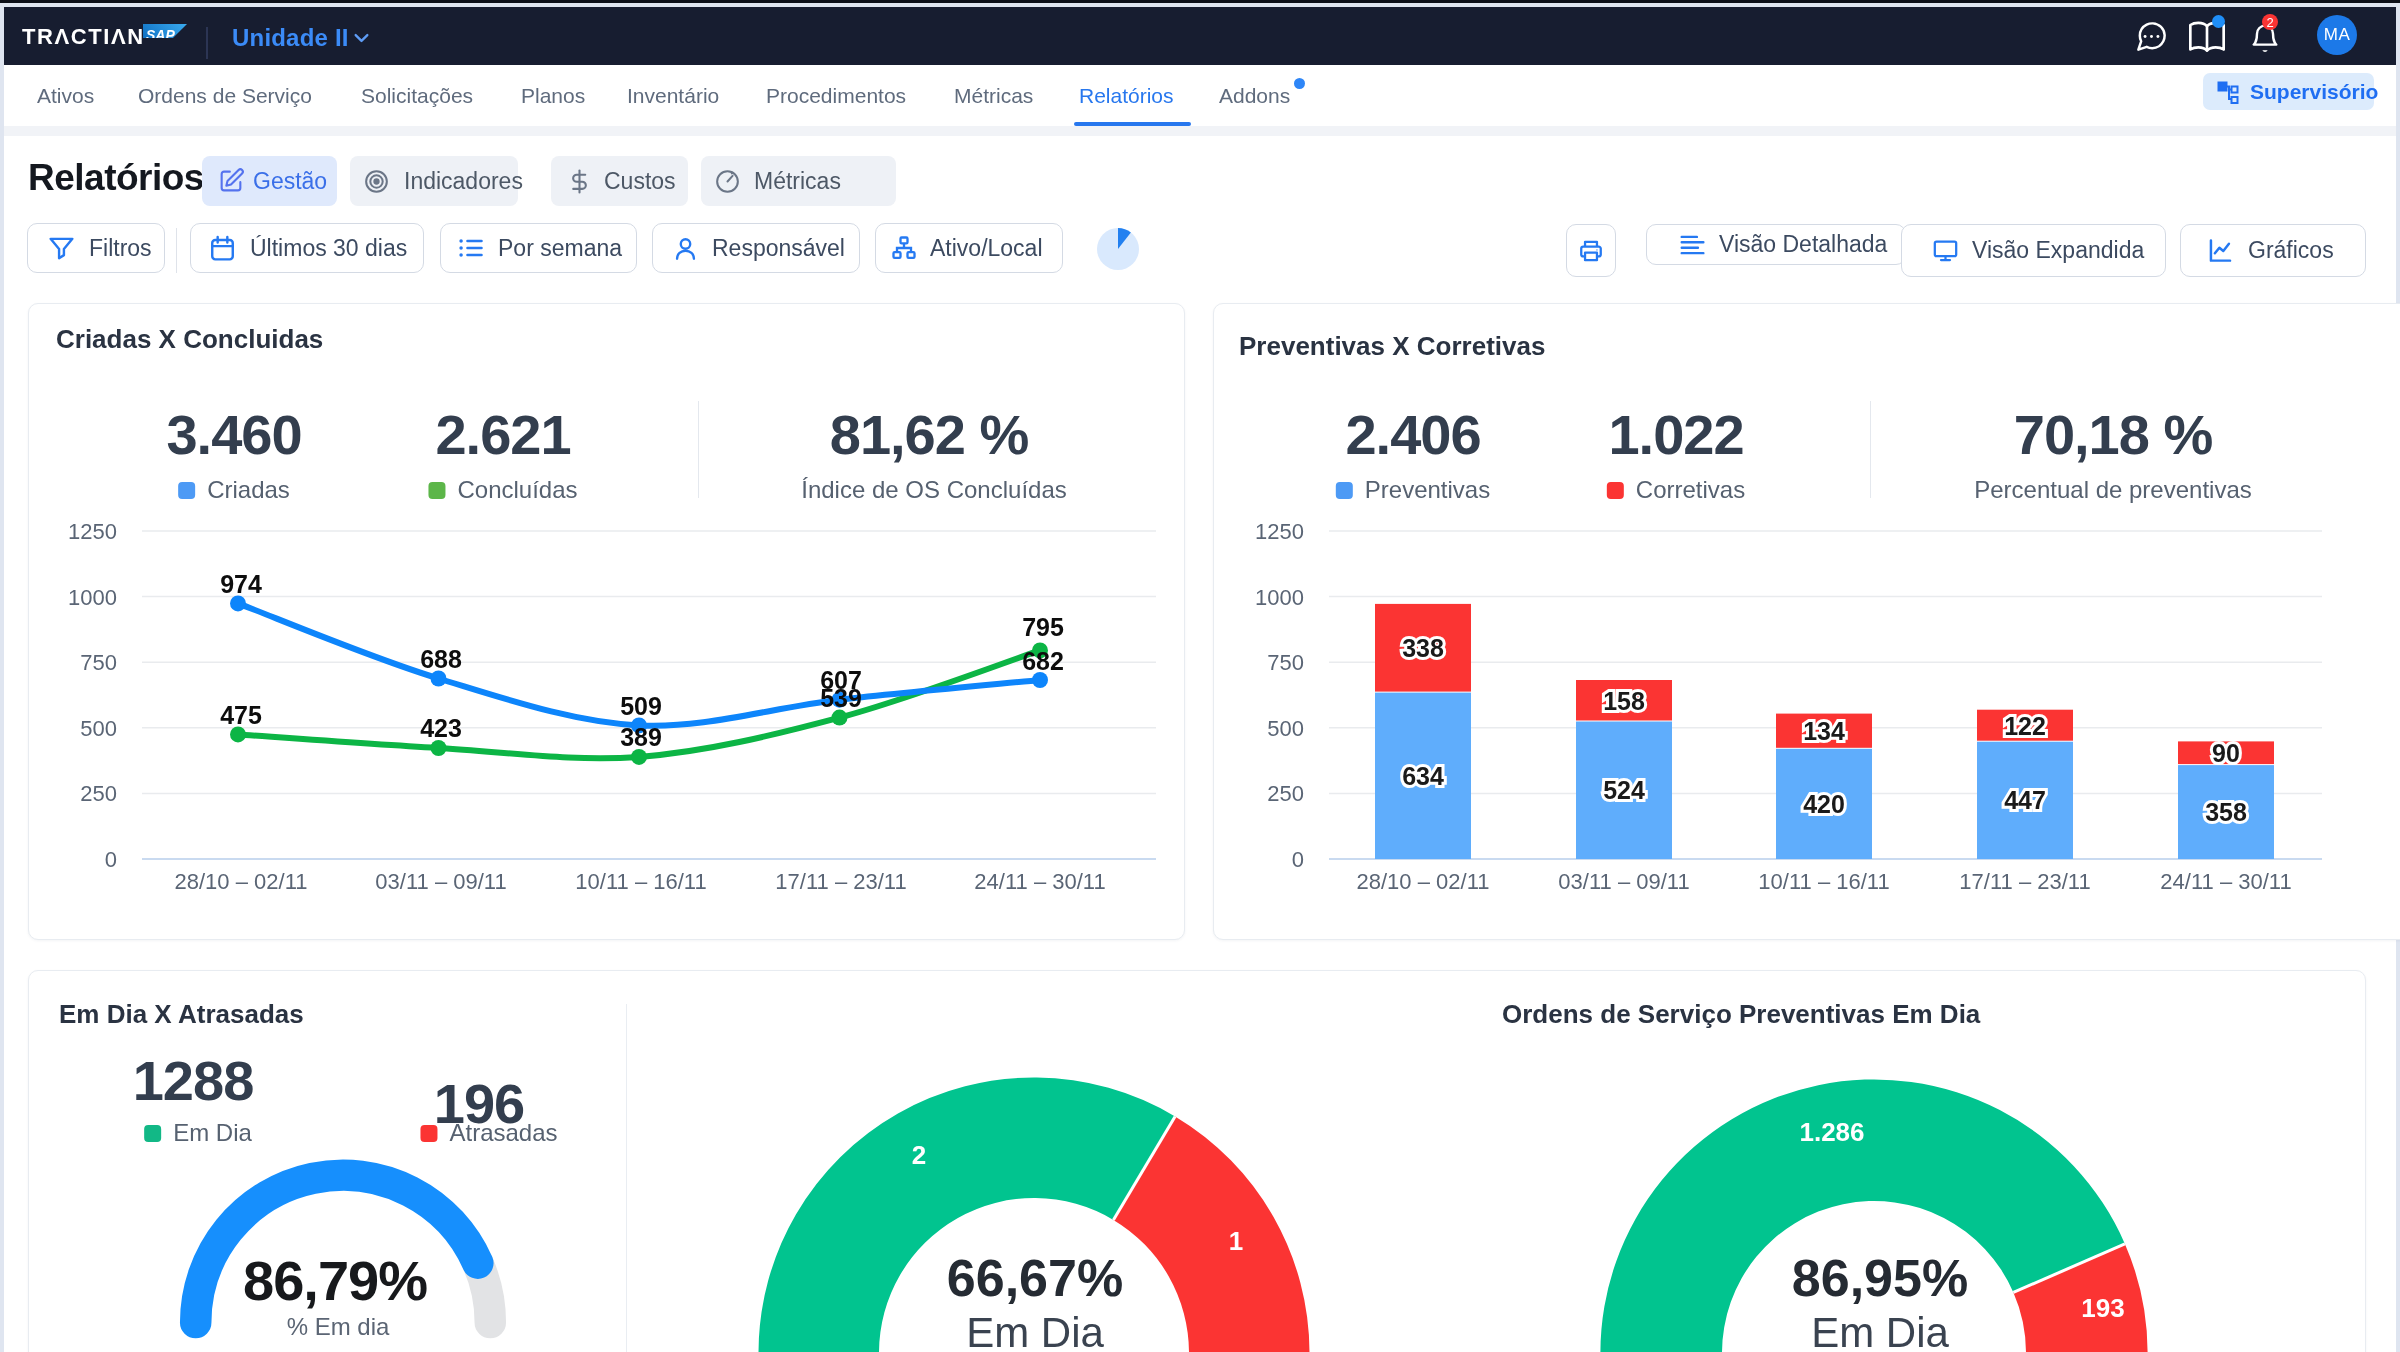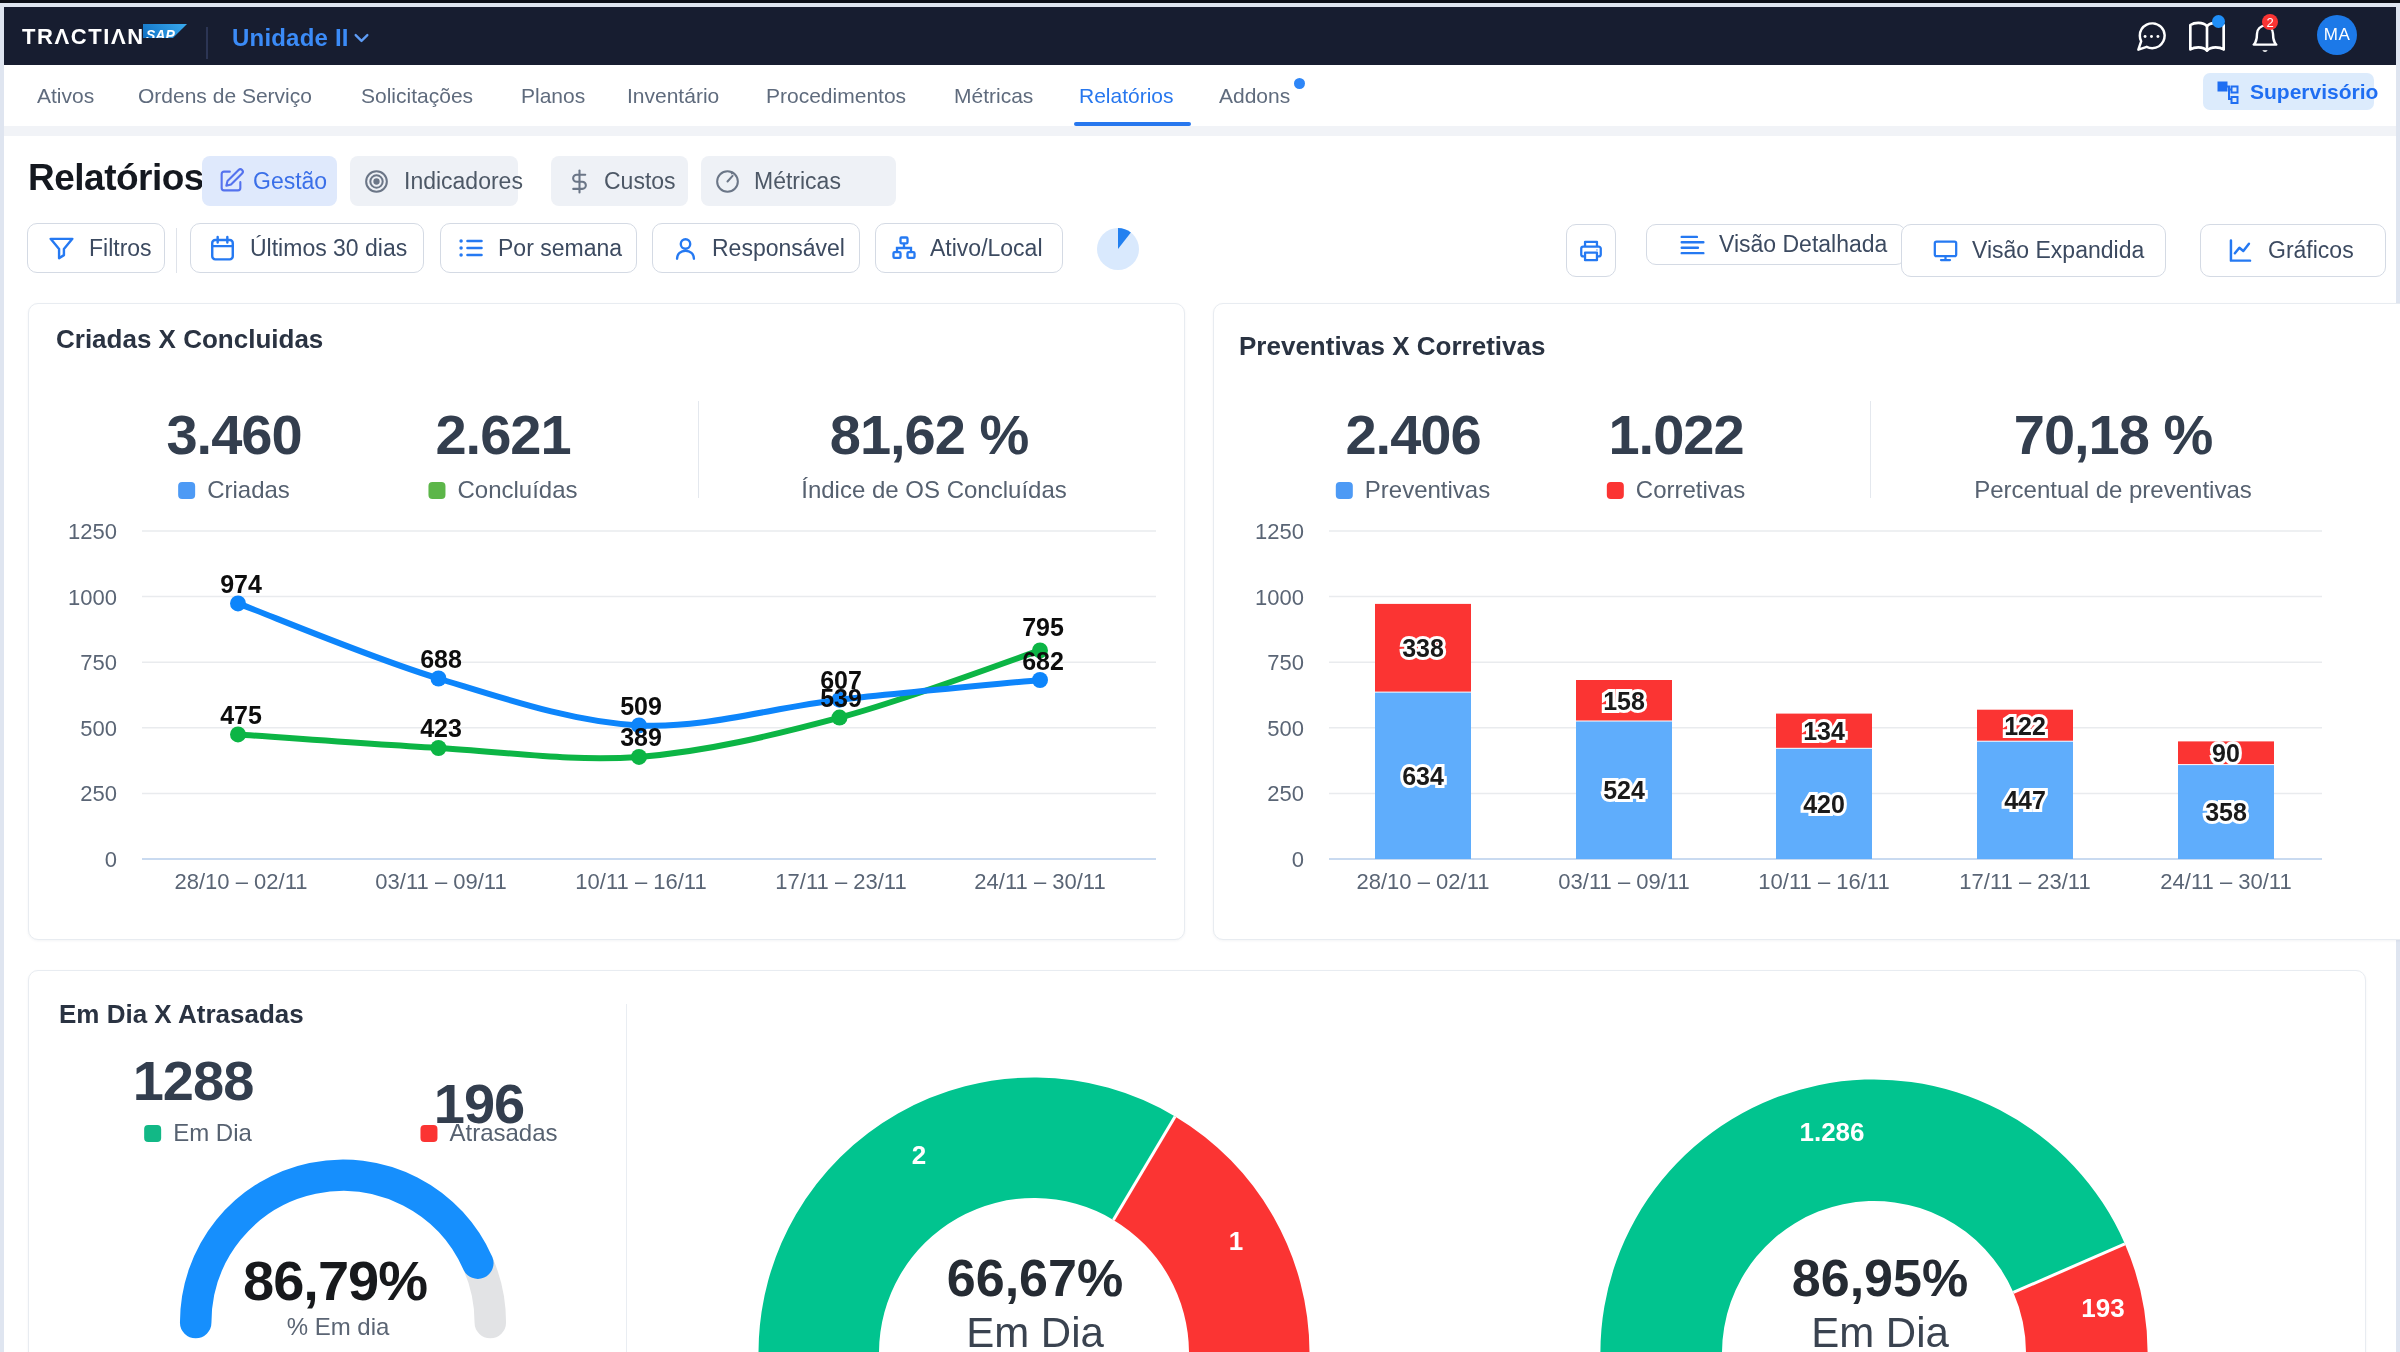--- a/index.html
+++ b/index.html
@@ -209,7 +209,7 @@
         </svg>
       <span style="margin-left:13px">Visão Expandida</span>
     </div>
-    <div class="btn" style="left:2180px;top:224px;width:186px;height:53px;margin-left:20px;">
+    <div class="btn" style="left:2180px;top:224px;width:186px;height:53px;">
       <svg style="position:static;margin-left:26px" width="27" height="27" viewBox="0 0 24 24" fill="none" stroke="#2579f2" stroke-width="2.2" stroke-linecap="round" stroke-linejoin="round">
           <path d="M3.5 3v18h17"></path>
           <path d="M7 14.5l4-5 3.5 3 5-6.5"></path>

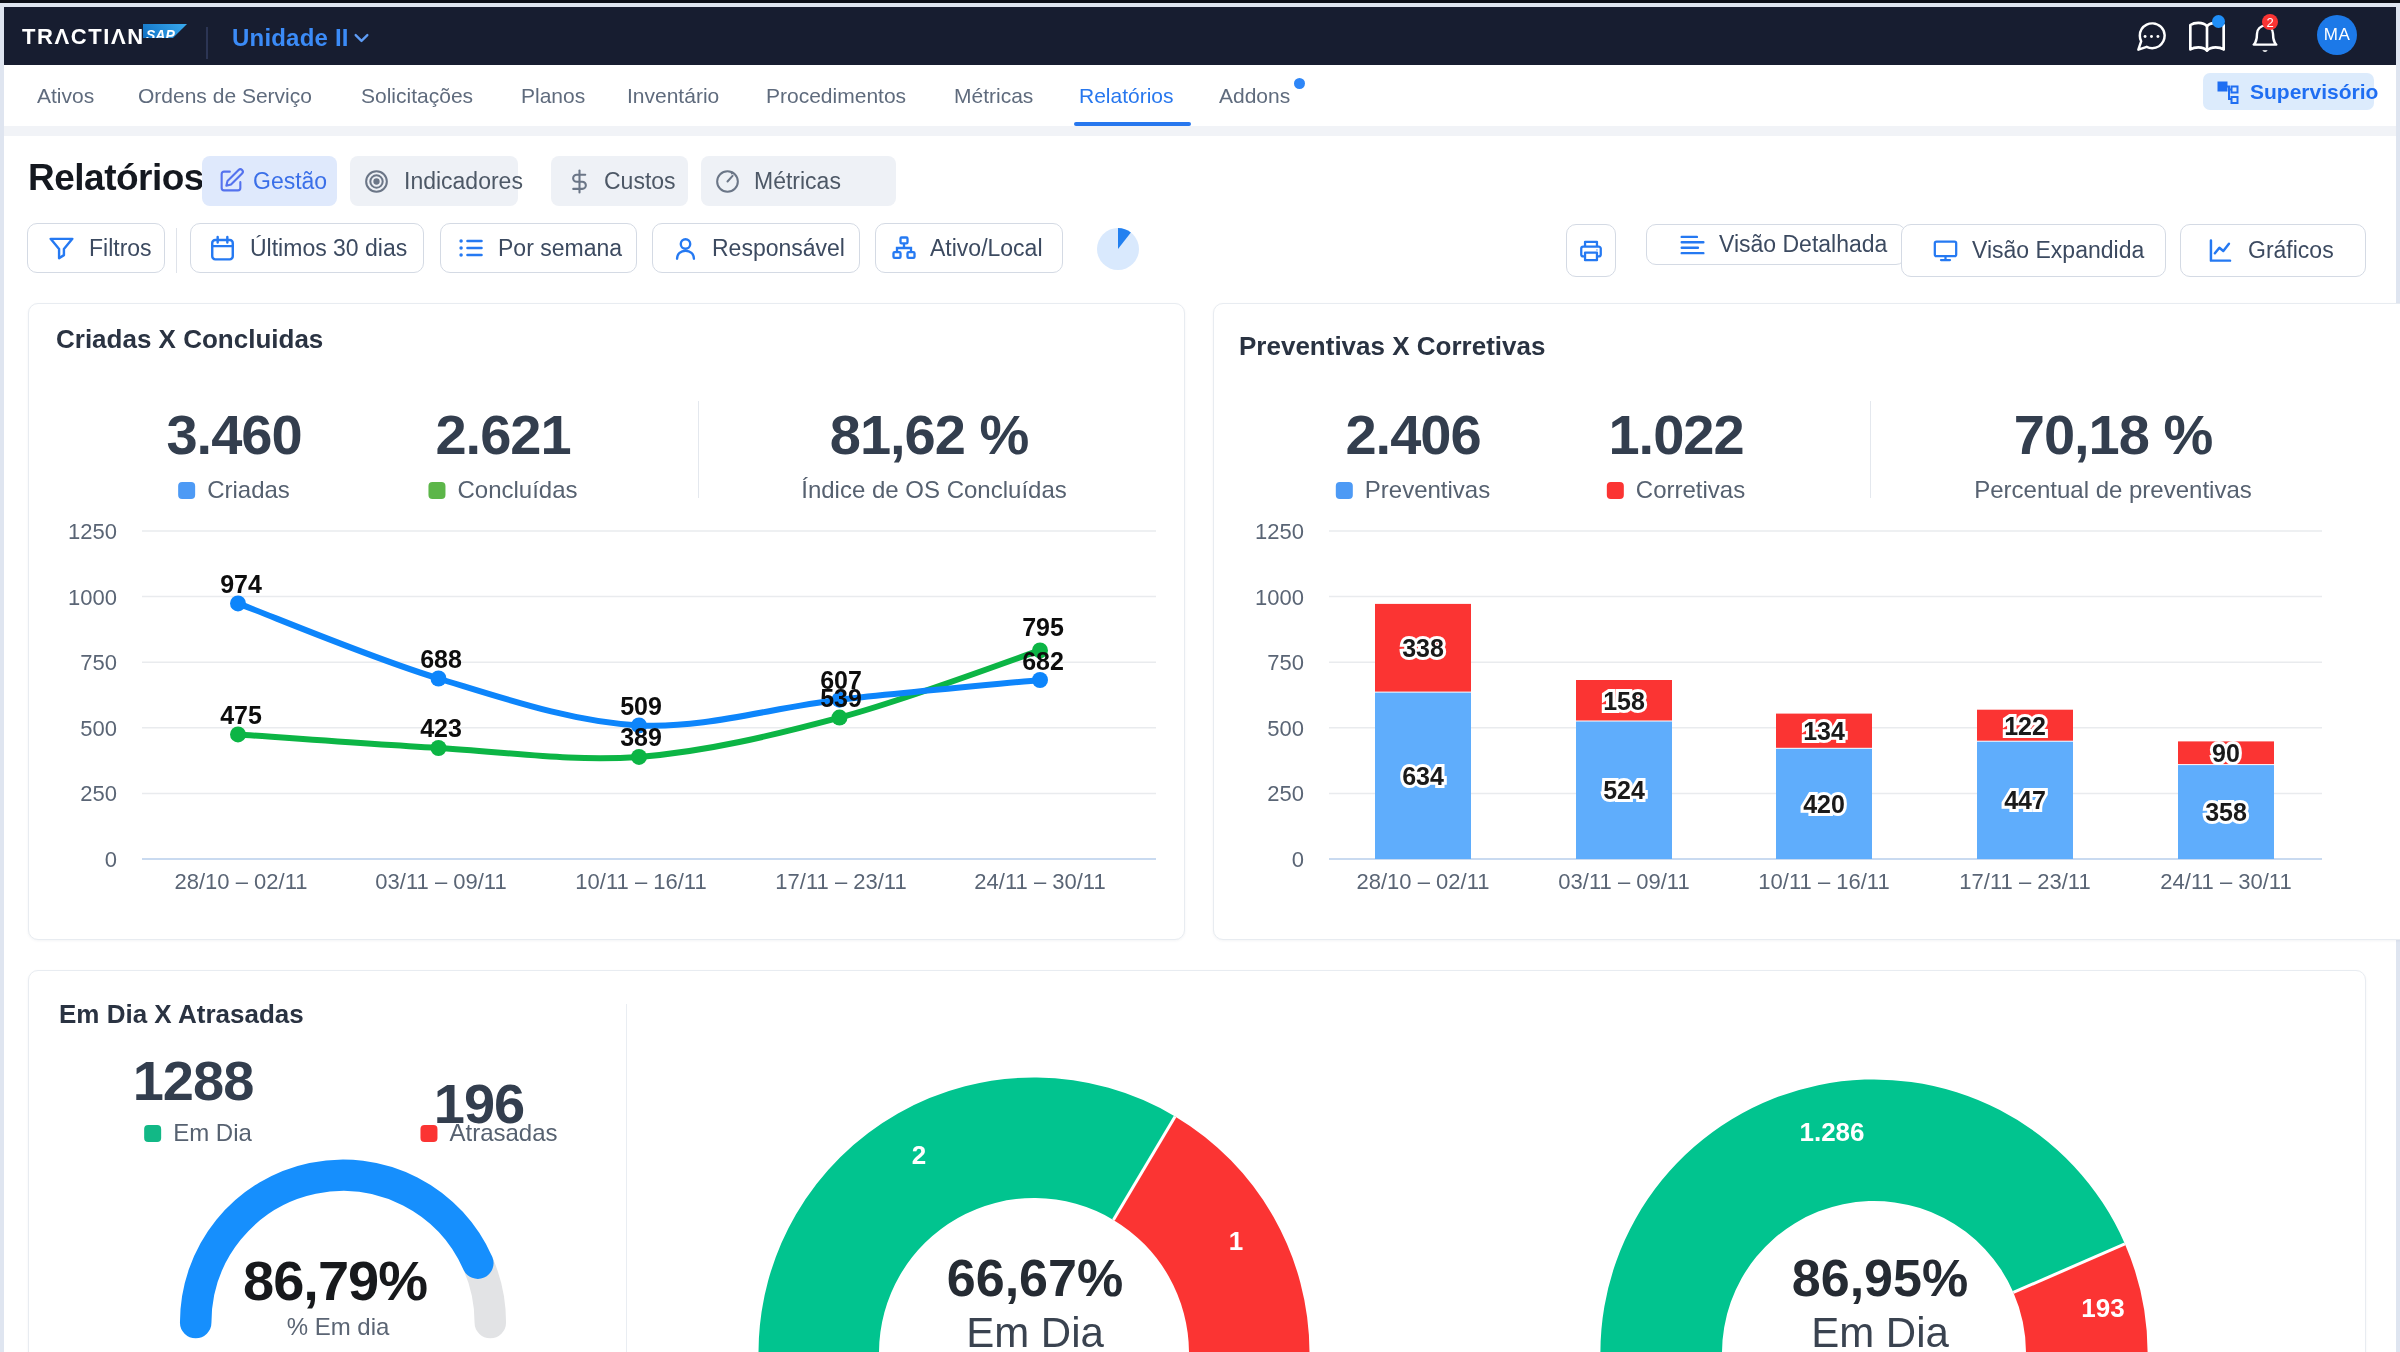--- a/index.html
+++ b/index.html
@@ -348,6 +348,7 @@
     <div class="statnum" style="left:450px;top:77px;margin-top:23px;">196</div>
     <div class="legend" style="left:460px;top:148px;"><span class="lsq" style="background:#fb3433"></span>Atrasadas</div>
     <div class="vdiv" style="left:597px;top:33px;height:387px;background:#e9edf2"></div>
+    <div class="ctitle" style="left:1473px;top:28px;">Ordens de Serviço Preventivas Em Dia</div>
     <svg style="left:0;top:0" width="2338" height="420" viewBox="0 0 2338 420">
 
       <path d="M 448.8,292.1 A 147.3,147.3 0 0 1 461.3,351.5" fill="none" stroke="#e2e3e5" stroke-width="31.5" stroke-linecap="round"></path>

